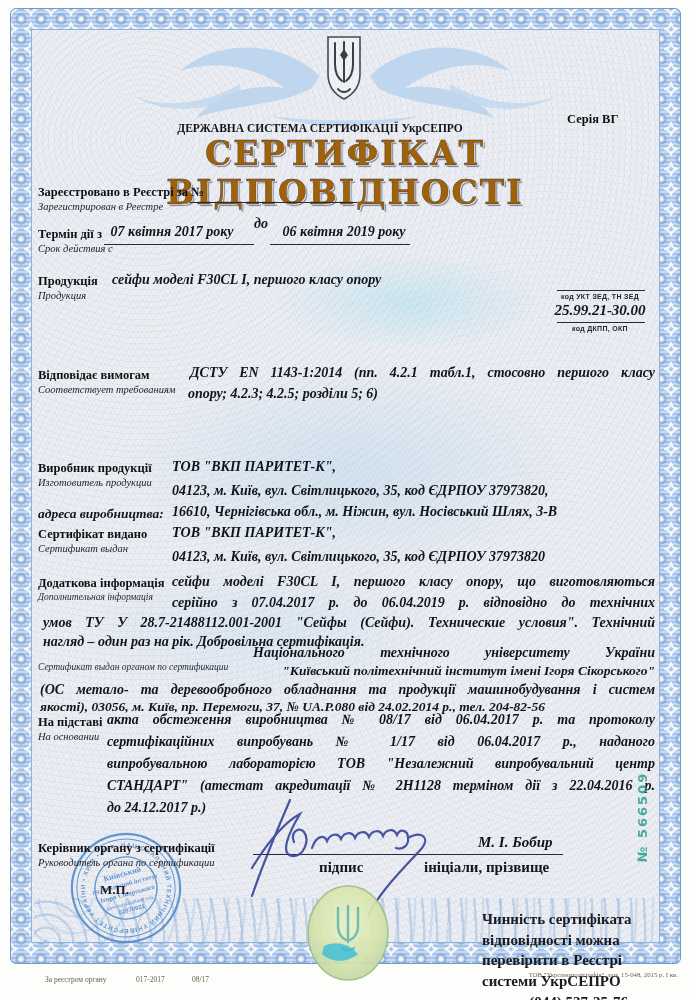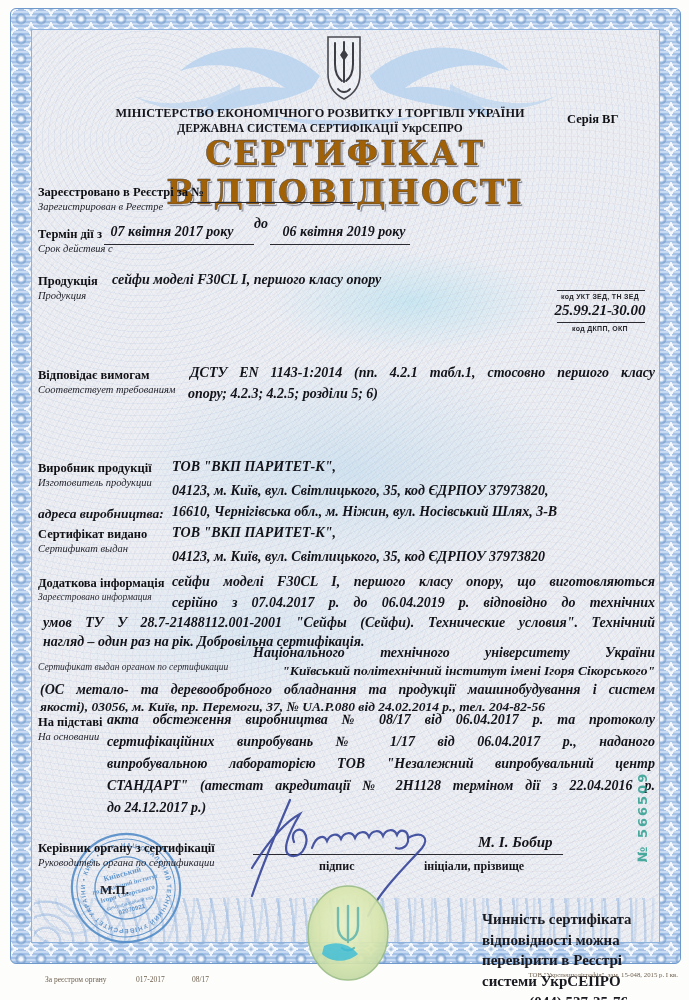--- a/index.html
+++ b/index.html
@@ -85,7 +85,6 @@
     <path d="M22,15 L18,21 L22,27 L26,21 Z" fill="#3d3d45"></path>
   </svg>
 
-  <div class="abs ministry" style="left:85px;top:106px;width:470px;font-size:12.3px">МІНІСТЕРСТВО ЕКОНОМІЧНОГО РОЗВИТКУ І ТОРГІВЛІ УКРАЇНИ</div>
   <div class="abs ministry" style="left:85px;top:122px;width:470px;font-size:11.5px">ДЕРЖАВНА СИСТЕМА СЕРТИФІКАЦІЇ УкрСЕПРО</div>
   <div class="abs lbl" style="left:567px;top:112px;font-size:12.5px">Серія  ВГ</div>
   <div class="abs title" style="left:50px;top:134px;width:590px">СЕРТИФІКАТ ВІДПОВІДНОСТІ</div>

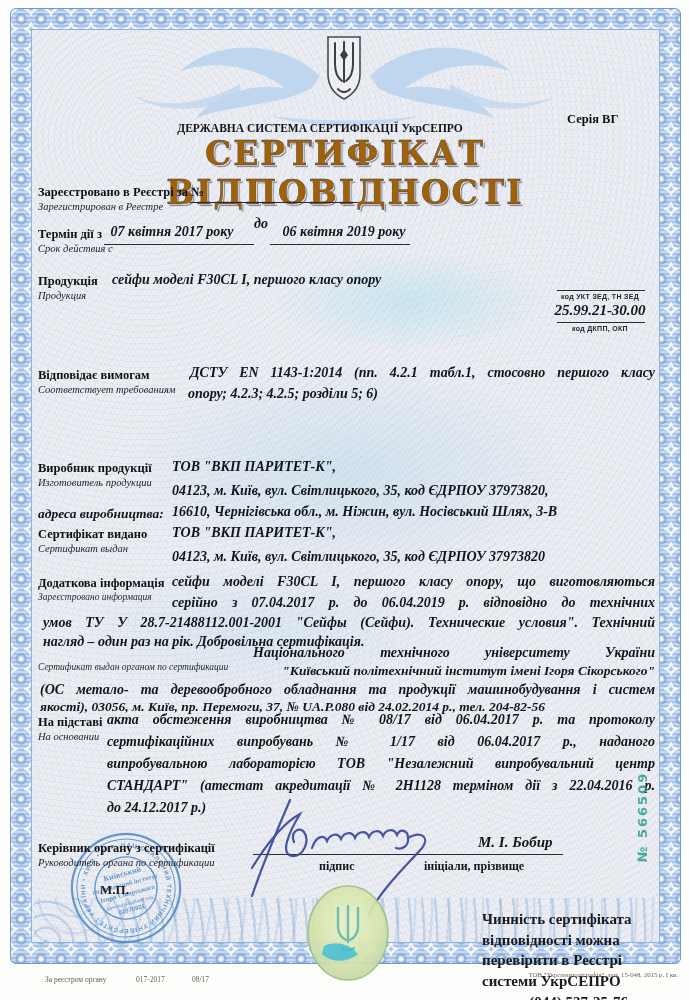--- a/index.html
+++ b/index.html
@@ -128,7 +128,7 @@
   <div class="abs val" style="left:172px;top:549px;width:483px">04123, м. Київ, вул. Світлицького, 35, код ЄДРПОУ 37973820</div>
 
   <div class="abs lbl" style="left:38px;top:576px">Додаткова інформація</div>
-  <div class="abs ru-sm" style="left:38px;top:592px">Зареєстровано информация</div>
+  <div class="abs ru-sm" style="left:38px;top:592px">Дополнительная інформація</div>
   <div class="abs val just" style="left:172px;top:574px;width:483px">сейфи моделі F30CL I, першого класу опору, що виготовляються</div>
   <div class="abs val just" style="left:172px;top:595px;width:483px">серійно з 07.04.2017 р. до 06.04.2019 р. відповідно до технічних</div>
   <div class="abs val just" style="left:43px;top:615px;width:612px">умов ТУ У 28.7-21488112.001-2001 "Сейфы (Сейфи). Технические условия". Технічний</div>

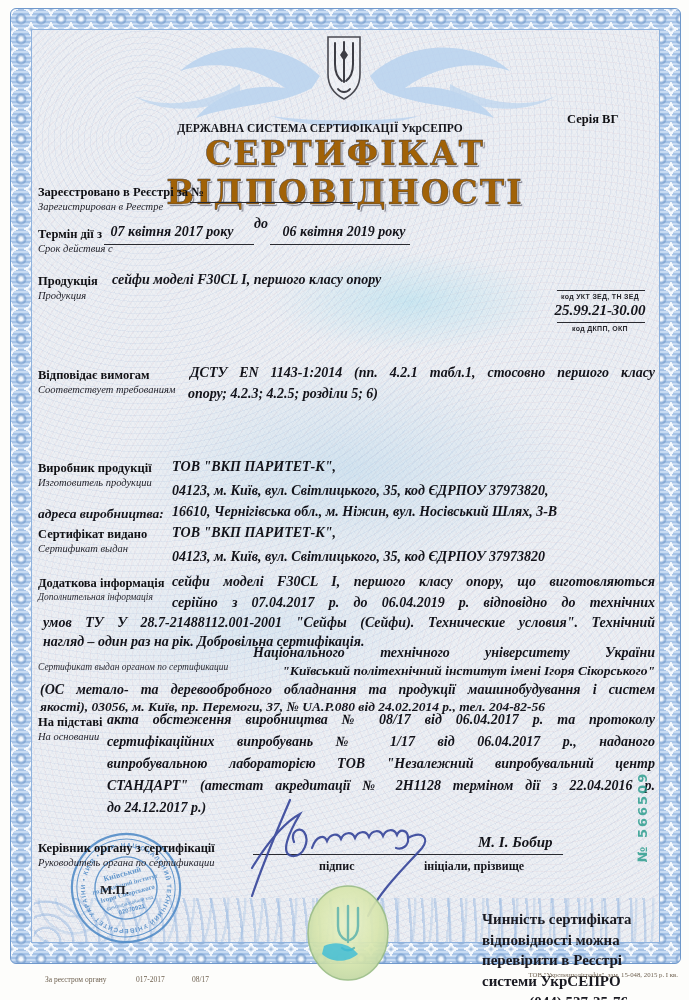--- a/index.html
+++ b/index.html
@@ -49,7 +49,7 @@
         text-align:center;color:#2e9e8f;font-family:"DejaVu Sans",sans-serif;font-weight:bold;
         font-size:13px;letter-spacing:2px;opacity:.85;}
   .mp{font-weight:bold;font-size:13px;color:#1c1c22;}
-  .capt{font-weight:bold;font-size:12px;color:#14141a;padding-left:24px;}
+  .capt{font-weight:bold;font-size:15px;color:#14141a;padding-left:24px;}
   .name{font-style:italic;font-weight:bold;font-size:15px;color:#14141a;}
 </style>
 </head>

